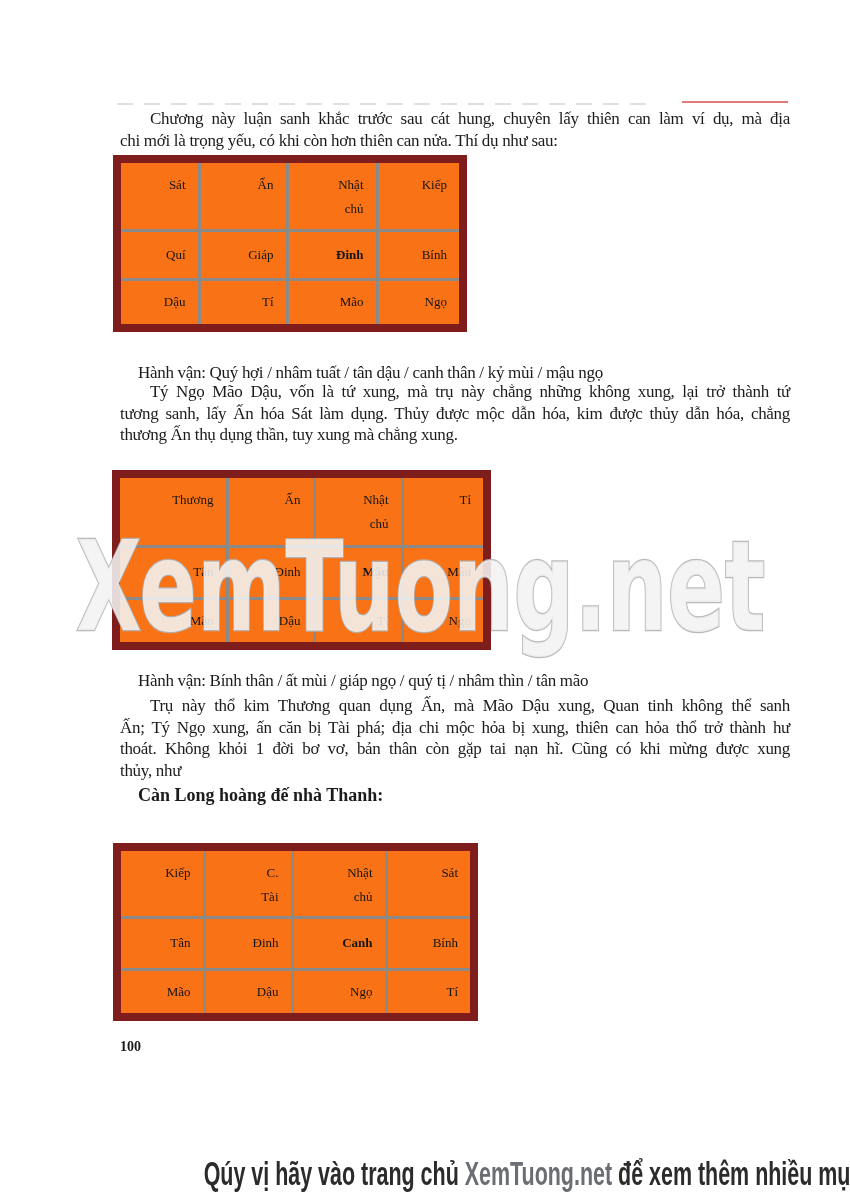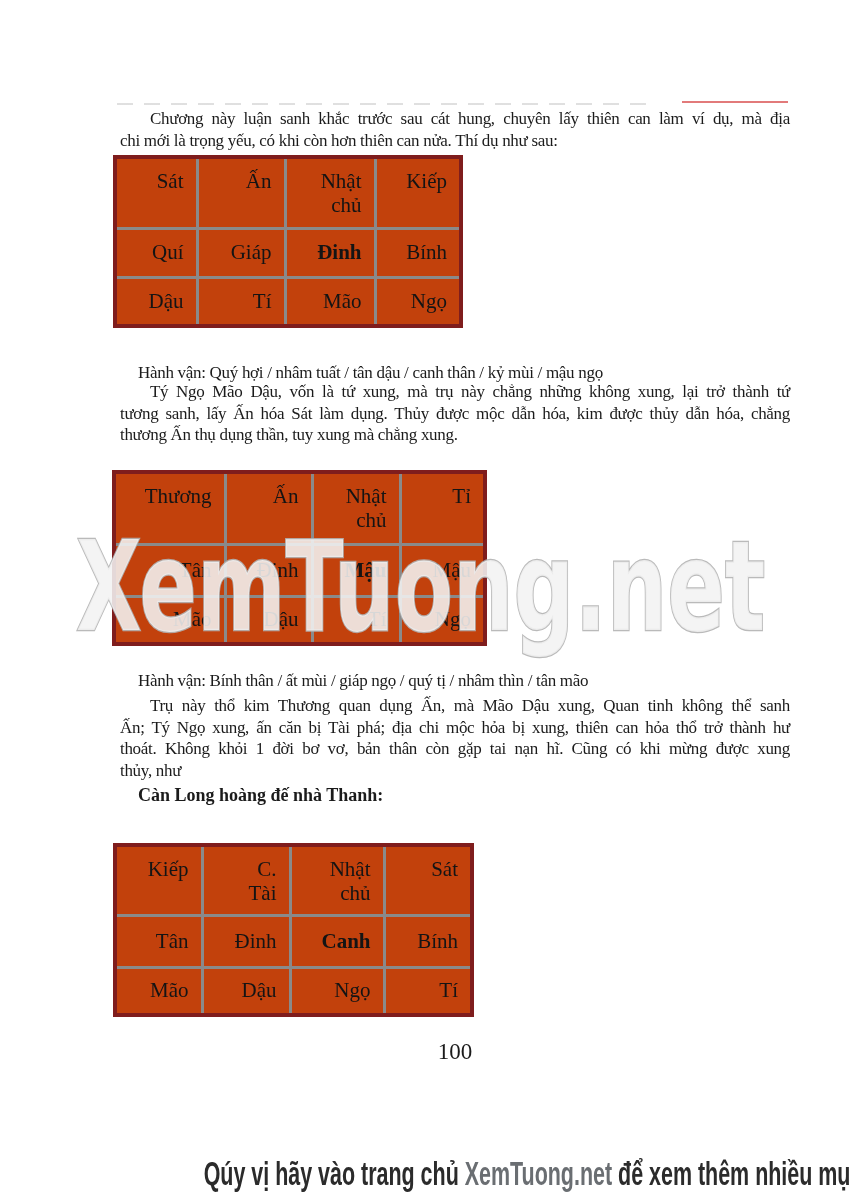--- a/index.html
+++ b/index.html
@@ -27,8 +27,8 @@
   
   table.pillars {
     position:absolute; border-collapse:collapse; table-layout:fixed;
-    font-size:21px; color:#141414; background:#c2410c;
-    border:4px solid #7f1d1d;
+    font-size:13px; color:#141414; background:#f97316;
+    border:8px solid #7f1d1d;
   }
   table.pillars td { border:3px solid #8a8a8a; padding:0 12px 0 4px; vertical-align:middle; }
   table.pillars tr.r1 td { vertical-align:top; padding-top:10px; line-height:24px; }

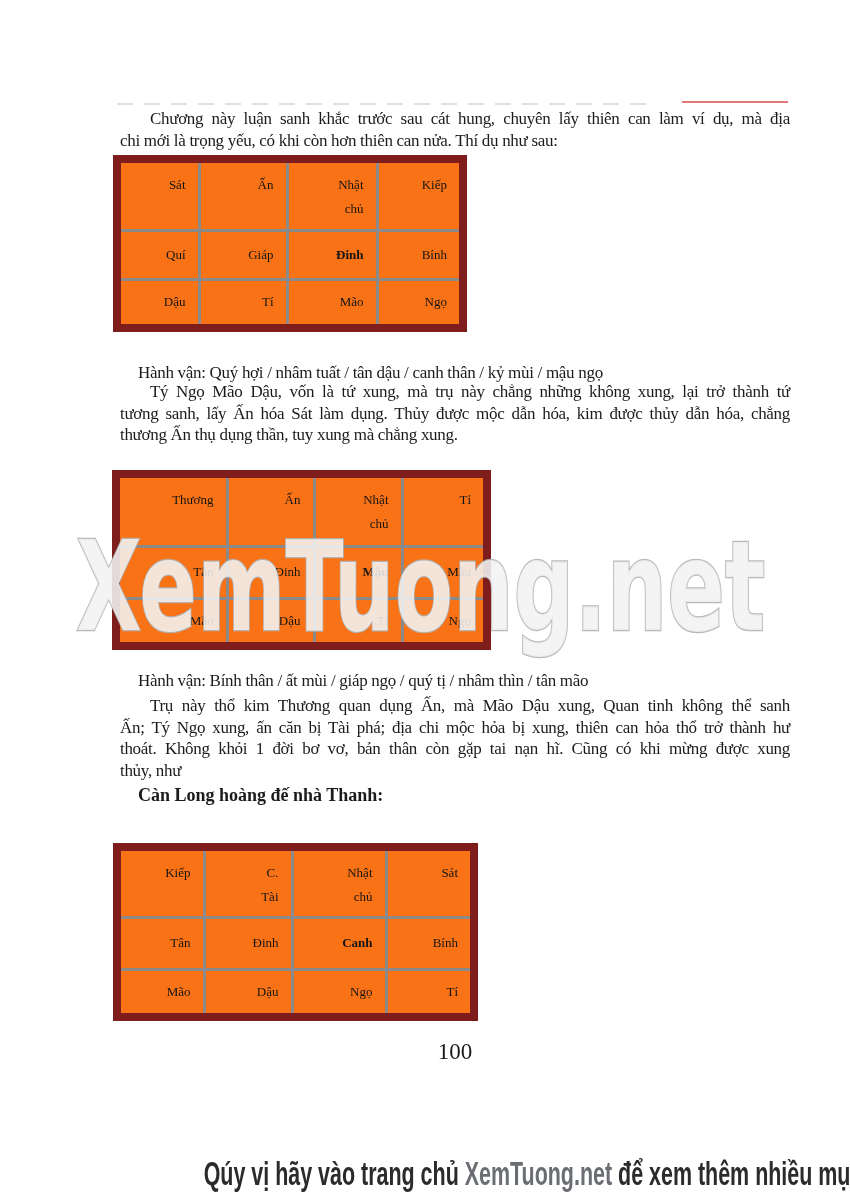--- a/index.html
+++ b/index.html
@@ -22,7 +22,7 @@
   .indent { text-indent:30px; }
   .line  { position:absolute; left:120px; width:670px; font-size:17px; letter-spacing:-0.3px; line-height:21.5px; text-indent:18px; }
   .heading { position:absolute; left:120px; width:670px; font-size:18px; font-weight:bold; line-height:22px; text-indent:18px; }
-  .pagenum { position:absolute; left:120px; top:1039px; width:670px; text-align:center; font-size:23px; }
+  .pagenum { position:absolute; left:120px; top:1039px; width:670px; text-align:left; font-size:14px;font-weight:bold; }
 
   
   table.pillars {

